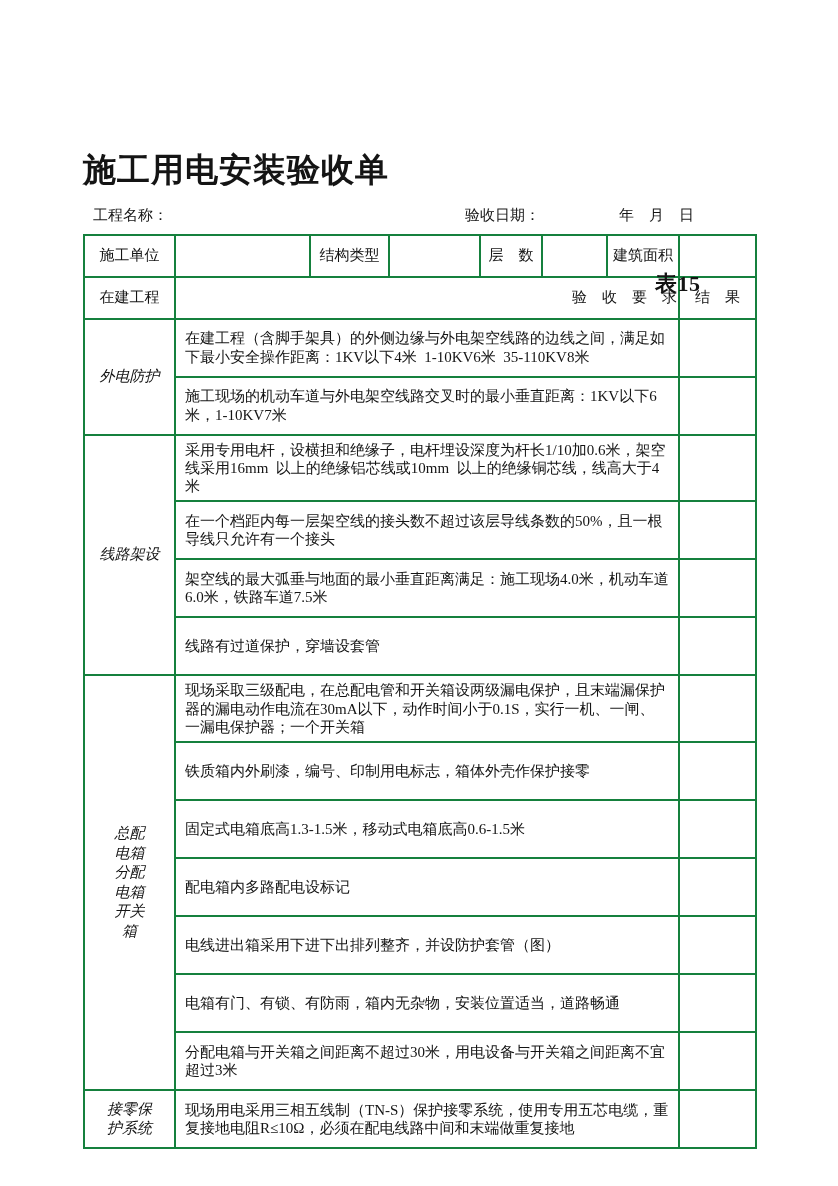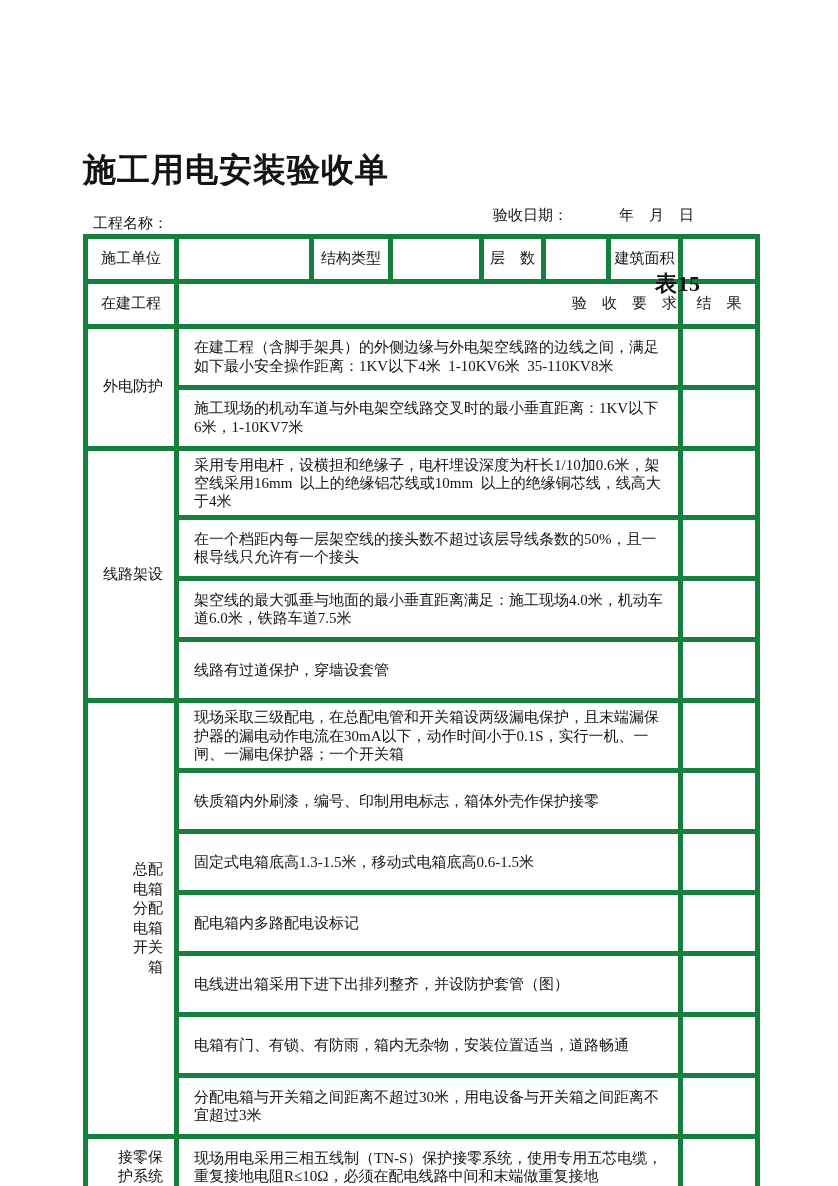--- a/index.html
+++ b/index.html
@@ -43,7 +43,7 @@
     height: 23px;
     font-size: 15px;
   }
-  .meta-project { position: absolute; left: 10px; top: 8px; }
+  .meta-project { position: absolute; left: 10px; top: 0; }
   .meta-project-value { position: absolute; left: 95px; top: 0; width: 270px; height: 20px; }
   .meta-date-label { position: absolute; left: 382px; top: 0; margin-left: 28px; }
   .meta-date-value { position: absolute; left: 536px; top: 0; white-space: pre; }

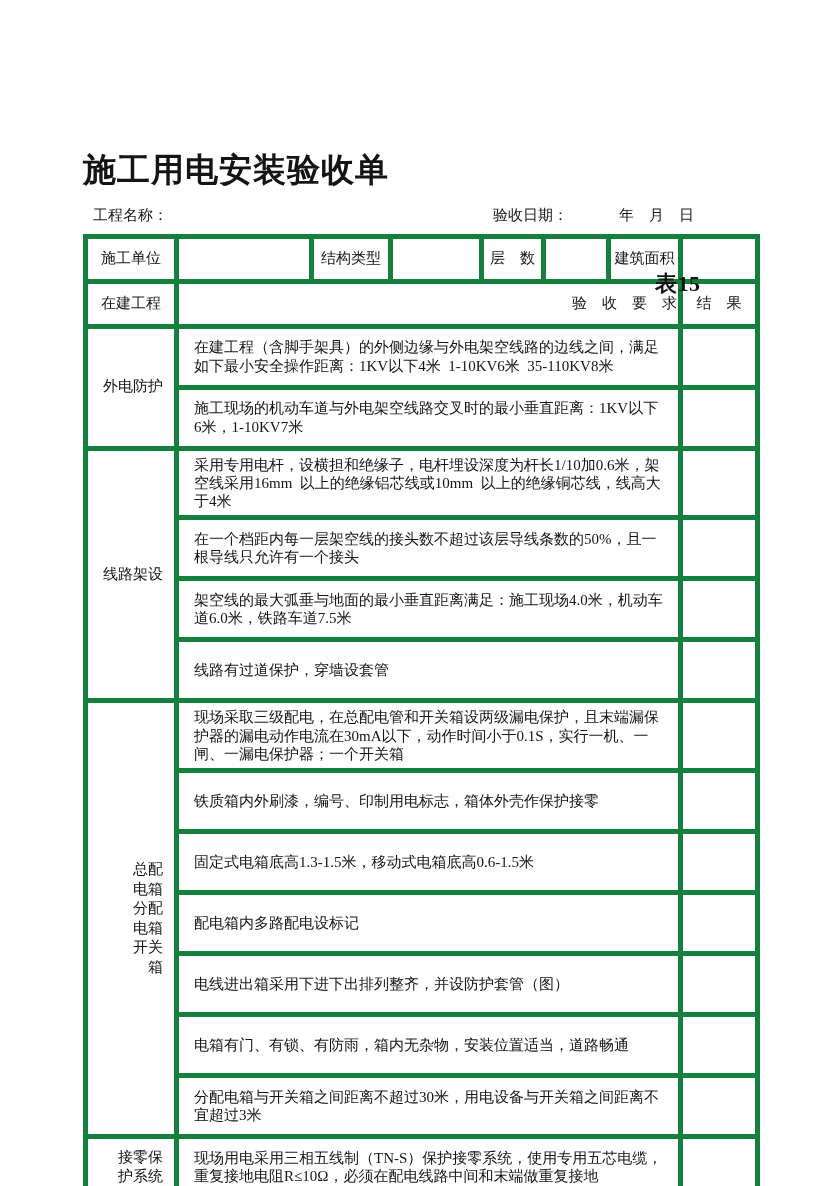--- a/index.html
+++ b/index.html
@@ -45,7 +45,7 @@
   }
   .meta-project { position: absolute; left: 10px; top: 0; }
   .meta-project-value { position: absolute; left: 95px; top: 0; width: 270px; height: 20px; }
-  .meta-date-label { position: absolute; left: 382px; top: 0; margin-left: 28px; }
+  .meta-date-label { position: absolute; left: 382px; top: 0; }
   .meta-date-value { position: absolute; left: 536px; top: 0; white-space: pre; }
   table {
     margin: 5px 0 0 83px;

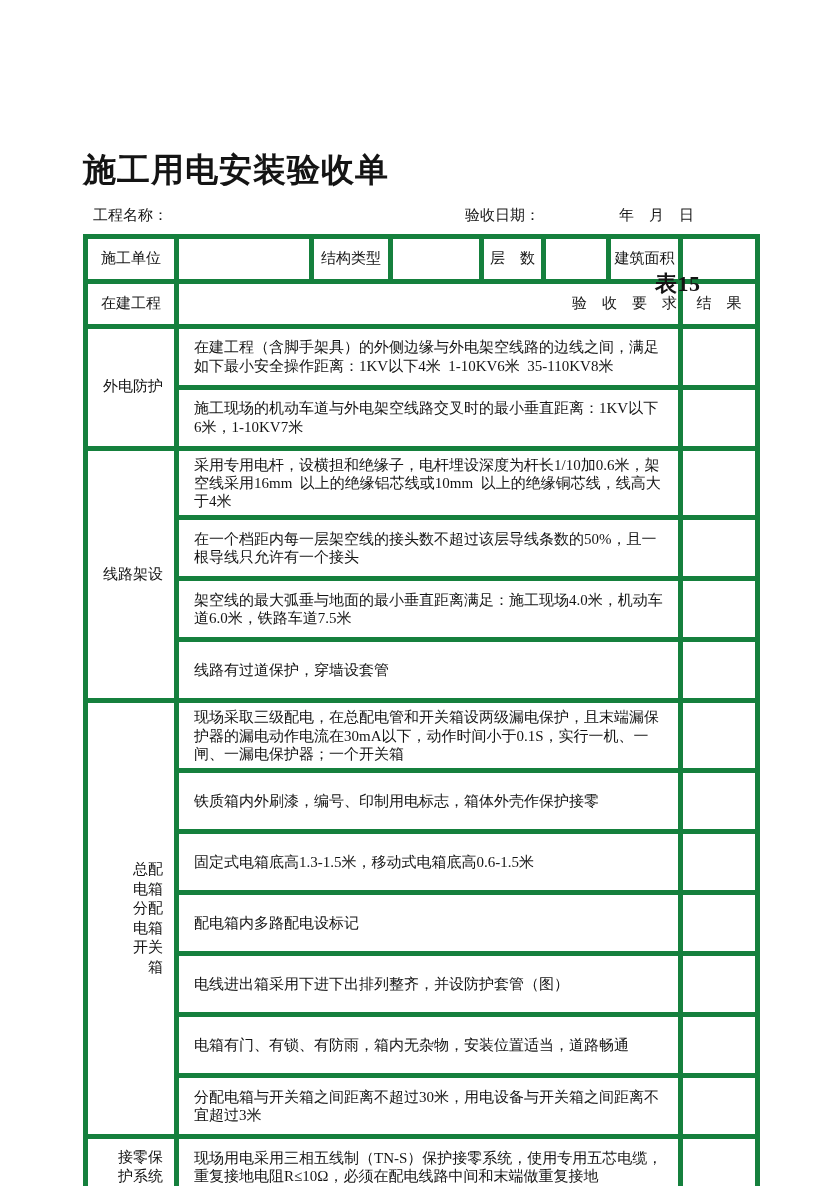--- a/index.html
+++ b/index.html
@@ -54,7 +54,7 @@
     table-layout: fixed;
   }
   td {
-    border: 5px solid #15803d;
+    border: 2px solid #15803d;
     font-size: 15px;
     vertical-align: middle;
     overflow: hidden;

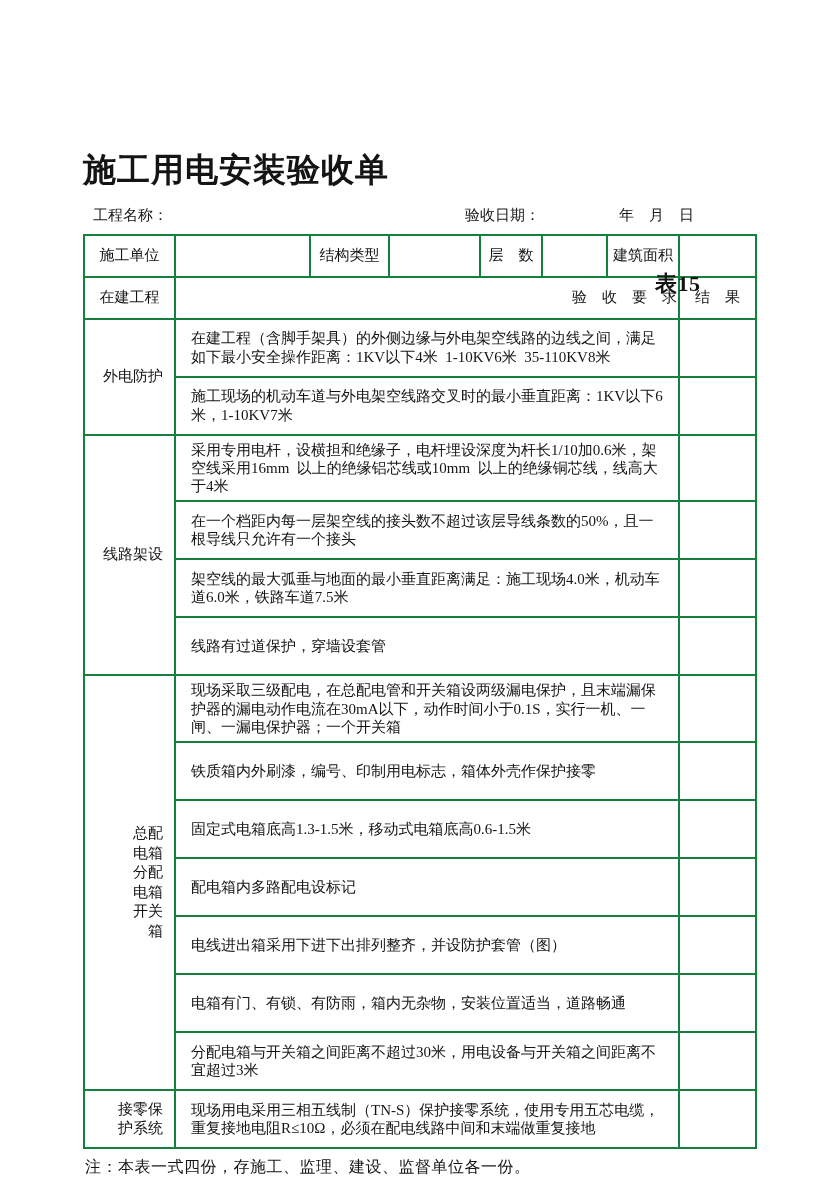--- a/index.html
+++ b/index.html
@@ -72,7 +72,7 @@
   }
   td.req {
     text-align: left;
-    padding: 5px 15px;
+    padding: 5px 9px;
     line-height: 1.22;
     white-space: pre-wrap;
     height: 46px;

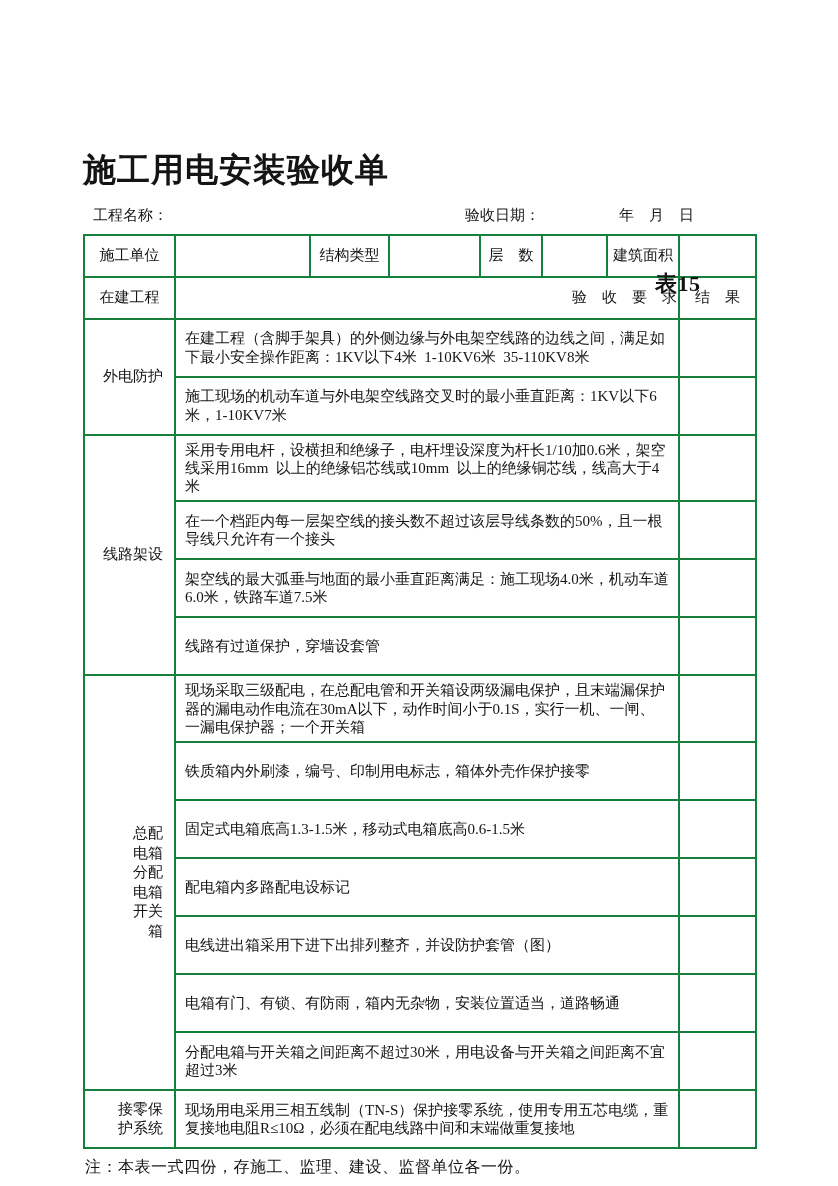--- a/index.html
+++ b/index.html
@@ -65,10 +65,11 @@
   td.hreq  { text-align: right; height: 38px; white-space: pre; }
   td.hres  { text-align: center; height: 38px; white-space: pre; }
   td.cat {
-    text-align: right;
+    text-align: center;
     white-space: pre-line;
     line-height: 1.3;
     padding: 2px 11px;
+    font-style: italic;
   }
   td.req {
     text-align: left;

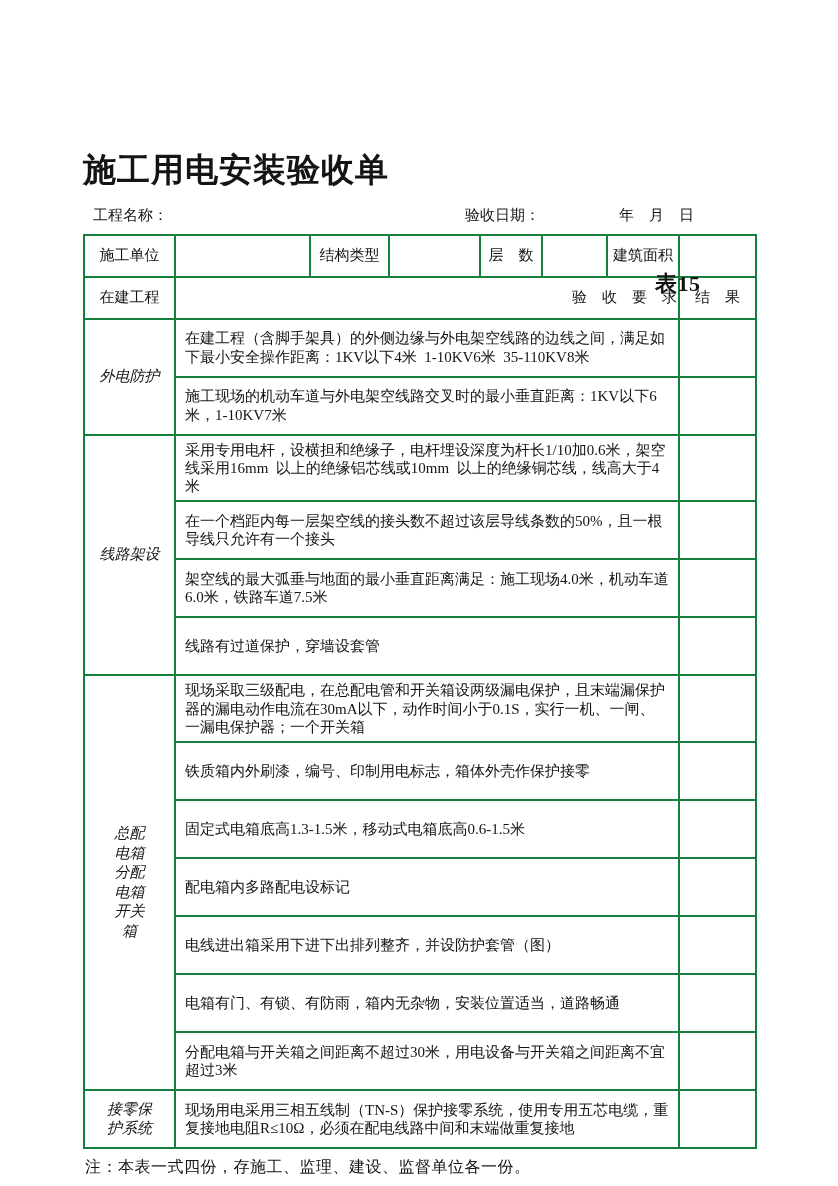--- a/index.html
+++ b/index.html
@@ -197,7 +197,6 @@
       </tbody>
   </table>
 
-  <div class="note">注：本表一式四份，存施工、监理、建设、监督单位各一份。</div>
 
 </div>
 

